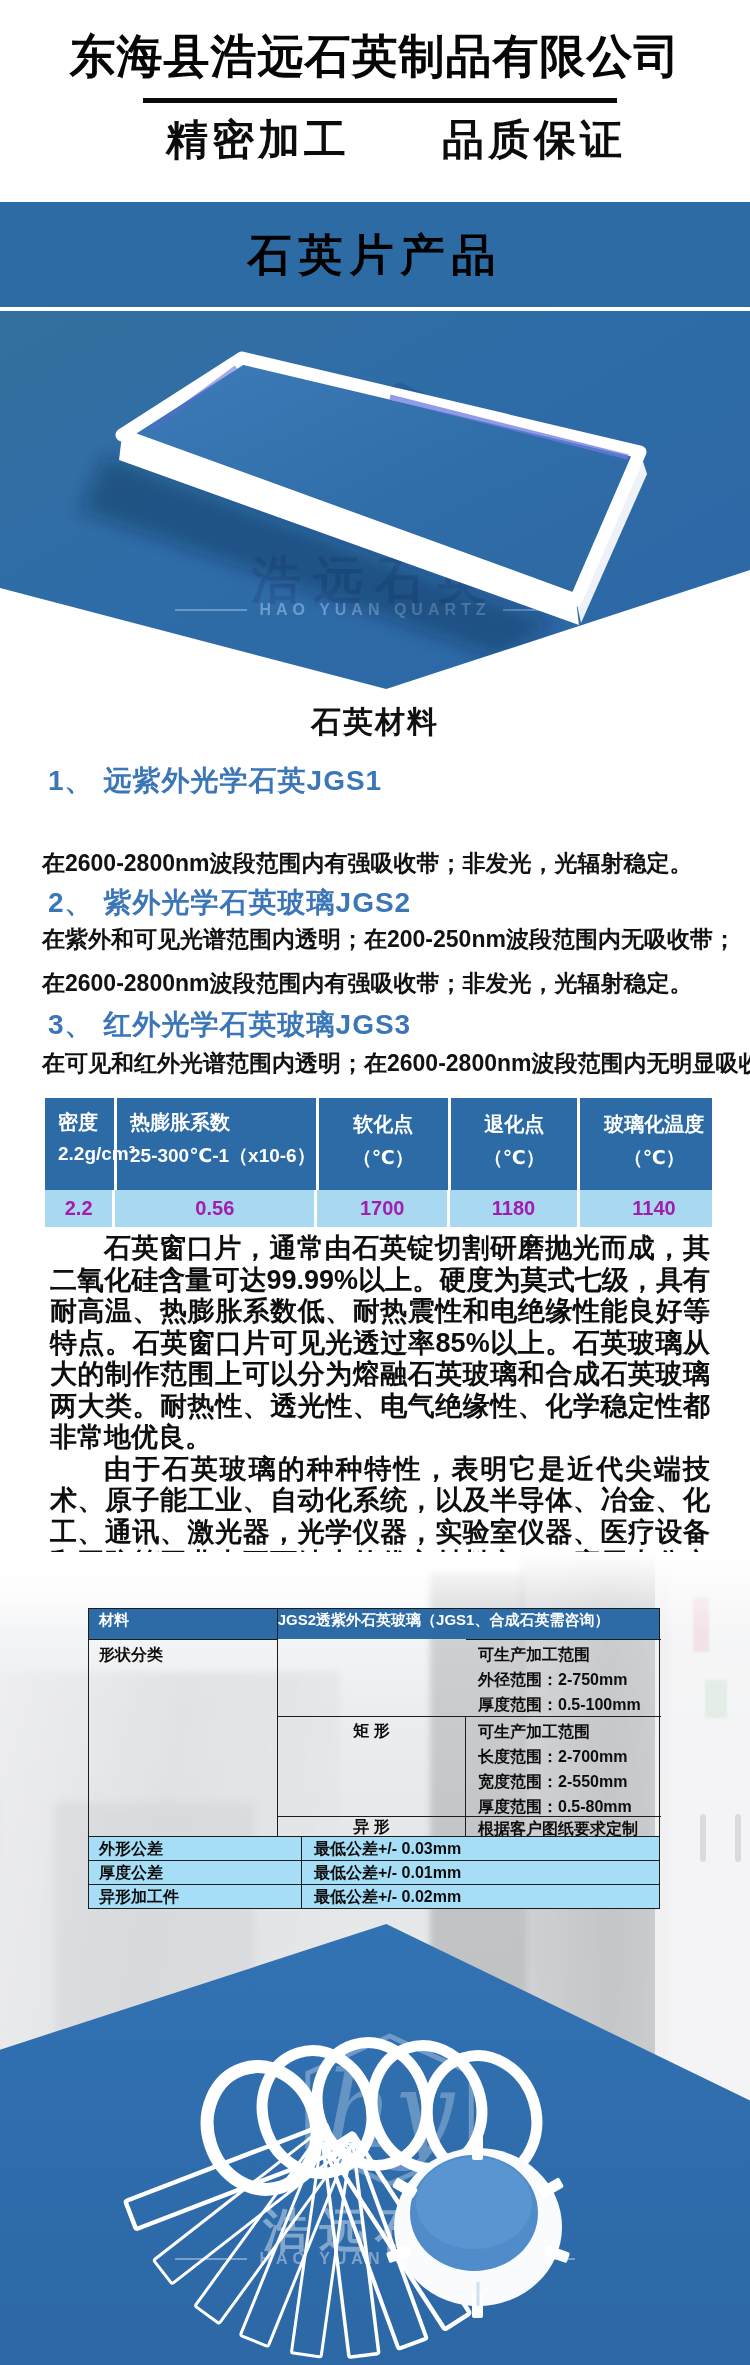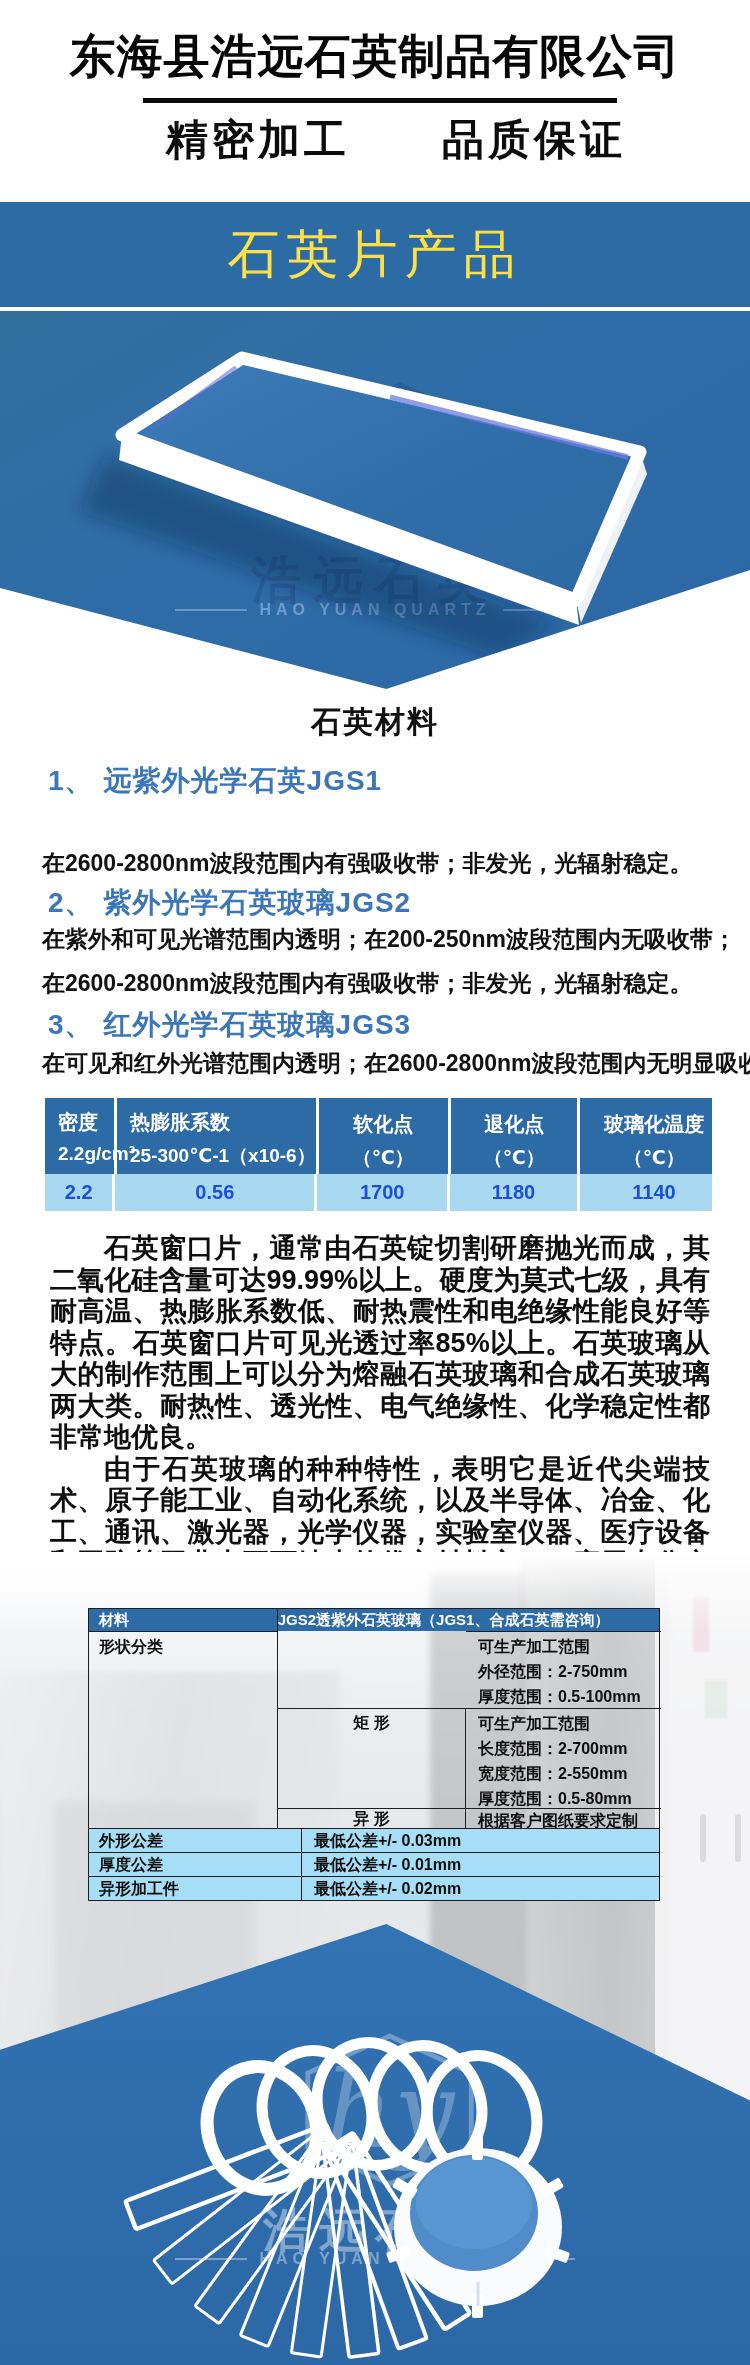--- a/index.html
+++ b/index.html
@@ -19,8 +19,8 @@
 
   
   .title-banner { top:202px; left:0; width:750px; height:105px; background:var(--blue-banner); }
-  .title-banner h1 { line-height:105px; text-align:center; color:#fde047;
-    font-size:52px; font-weight:400; letter-spacing:7px; }
+  .title-banner h1 { line-height:105px; text-align:center; color:#000000;
+    font-size:44px; font-weight:700; letter-spacing:7px; }
 
   
   .hero { top:311px; left:0; width:750px; height:378px;

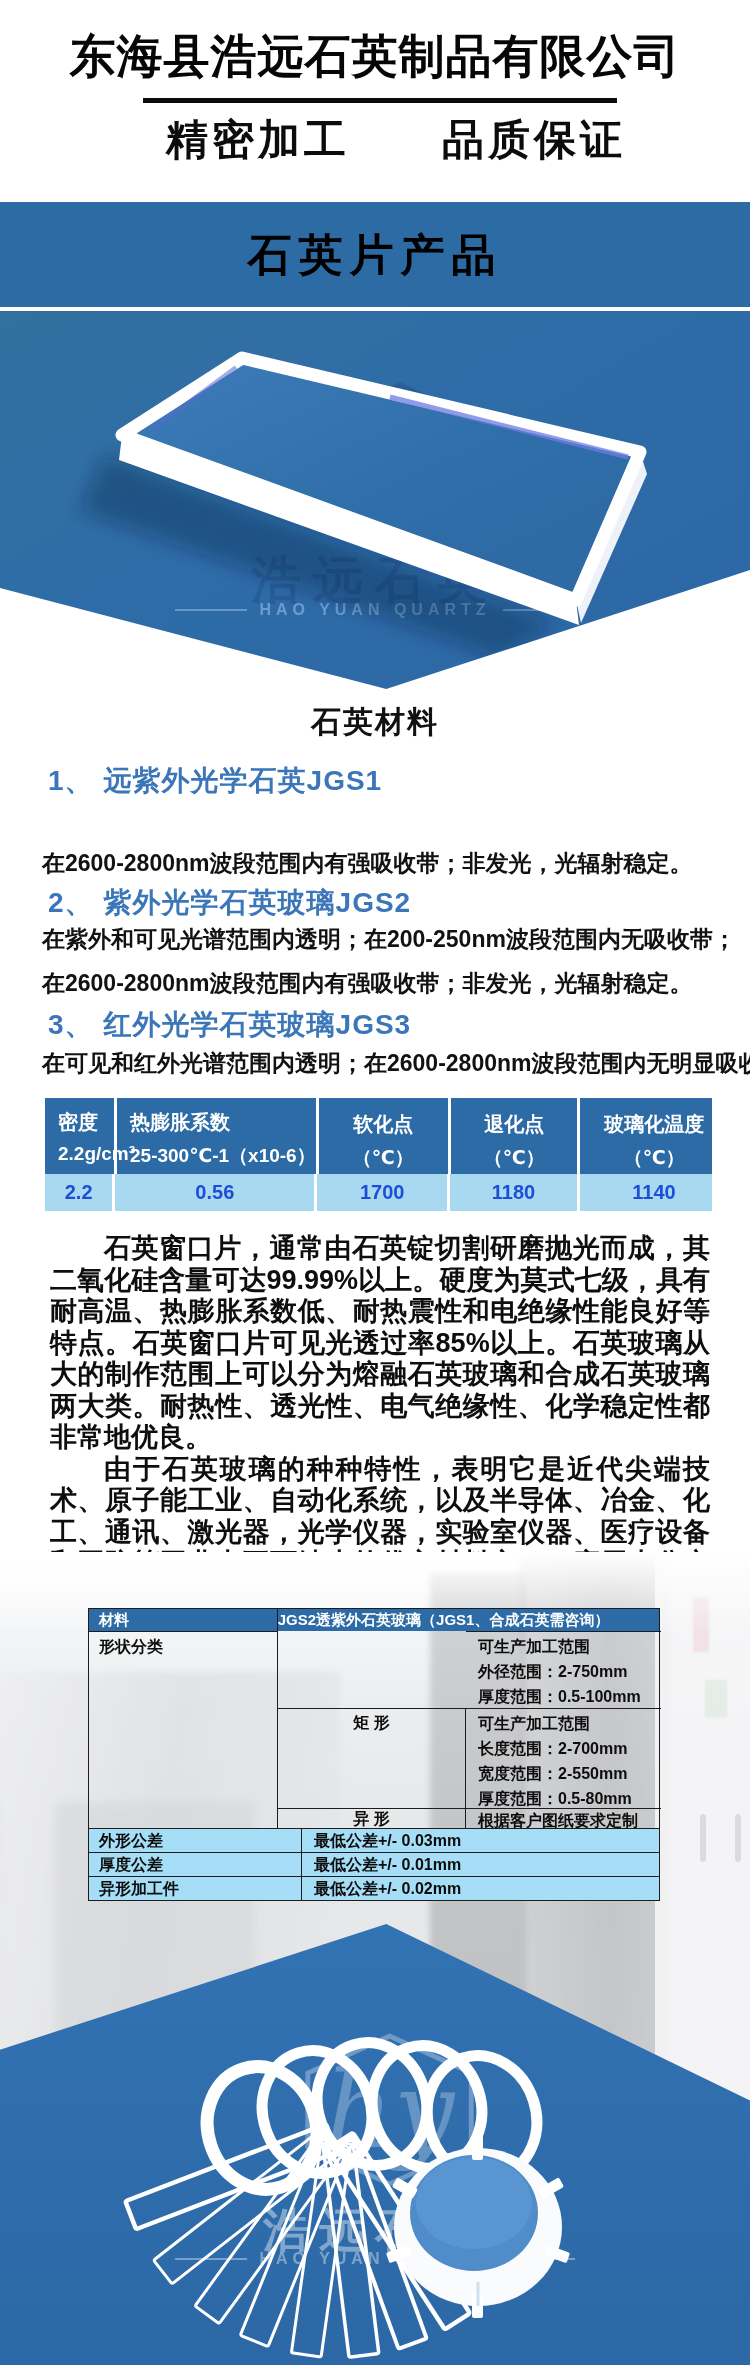--- a/index.html
+++ b/index.html
@@ -47,7 +47,7 @@
 
   
   .t1 { top:1098px; left:45px; width:667px; }
-  .t1-head { display:flex; height:76px; background:var(--table1-header-bg); }
+  .t1-head { display:flex; height:92px; background:var(--table1-header-bg); }
   .t1-row  { display:flex; height:37px; background:var(--table1-row-bg); }
   .t1-cell { border-right:3px solid #ffffff; height:100%; }
   .t1-cell:last-child { border-right:none; }

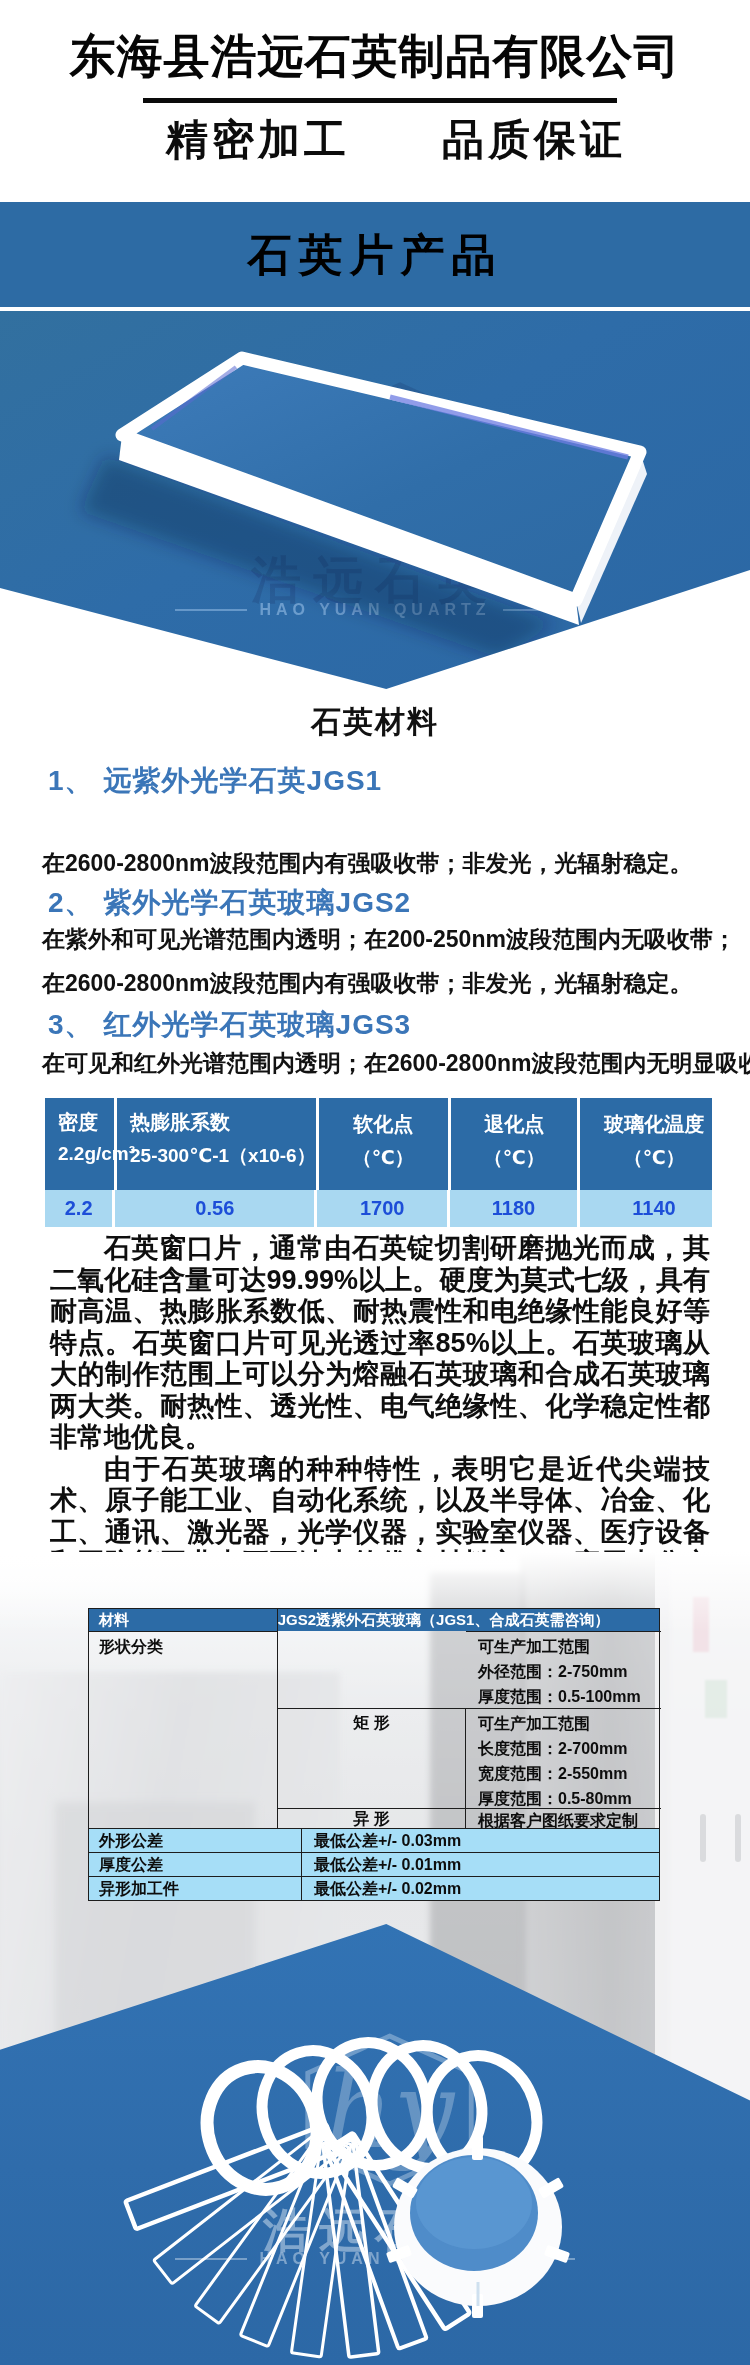--- a/index.html
+++ b/index.html
@@ -57,7 +57,7 @@
   .t1-head .t1-c2, .t1-head .t1-c3, .t1-head .t1-c4 { padding-top:13px; text-align:center; }
   .t1-l1 { font-size:20px; font-weight:bold; color:#fff; white-space:nowrap; }
   .t1-l2 { font-size:19px; font-weight:bold; color:#fff; margin-top:7px; white-space:nowrap; }
-  .t1-row .t1-cell { text-align:center; line-height:37px; font-size:20px; font-weight:bold; color:#1d4ed8; }
+  .t1-row .t1-cell { text-align:center; line-height:37px; font-size:20px; font-weight:bold; color:#a21caf; }
 
   
   .paras { top:1233px; left:50px; width:660px; }

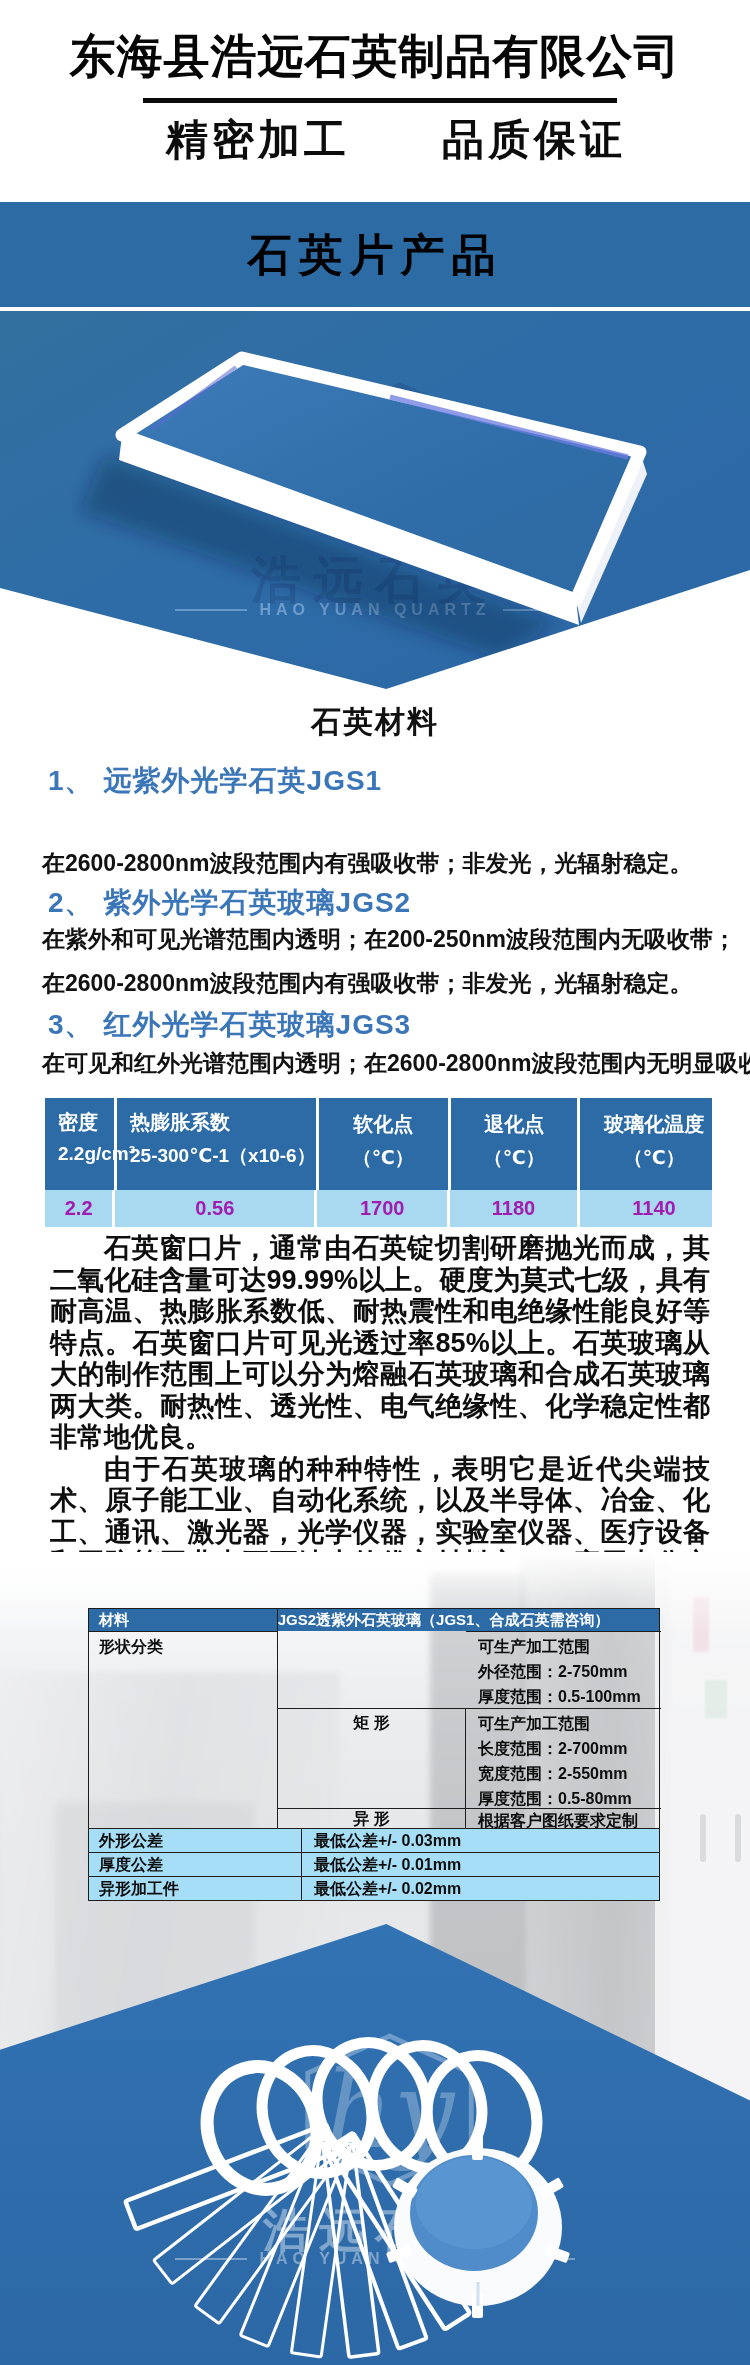--- a/index.html
+++ b/index.html
@@ -86,7 +86,7 @@
   
   .t2 { top:1608px; left:88px; width:572px; border:1px solid #1d1d1d; background:transparent;
     font-size:16px; font-weight:bold; color:#0d0d0d; }
-  .t2-head { display:flex; height:22px; background:var(--table2-header-bg); color:#fff; }
+  .t2-head { display:flex; height:30px; background:var(--table2-header-bg); color:#fff; }
   .t2-head .t2-hc1 { width:189px; padding-left:10px; line-height:22px; border-right:1px solid #1d1d1d; font-size:15px; }
   .t2-head .t2-hc2 { width:382px; line-height:22px; font-size:15px; white-space:nowrap; }
   .t2-body { display:grid; grid-template-columns:189px 188px 195px; grid-template-rows:77px 100px 20px; }

